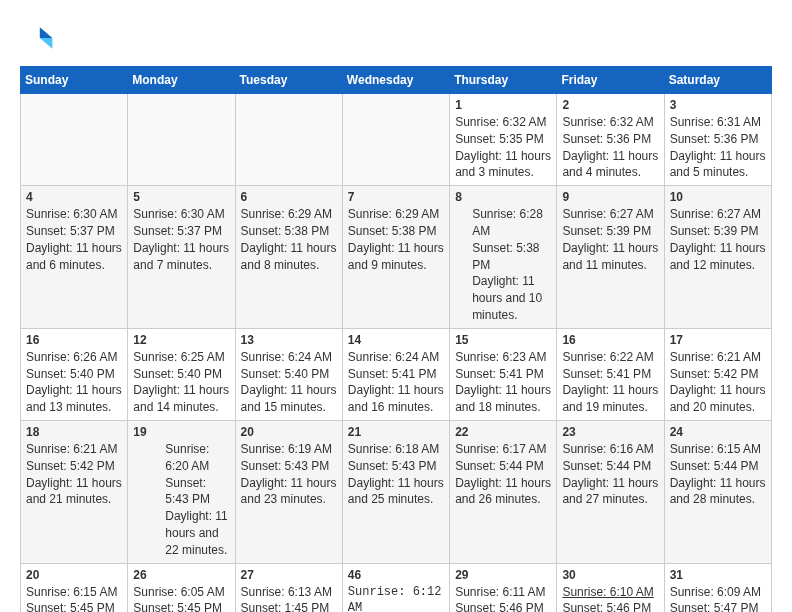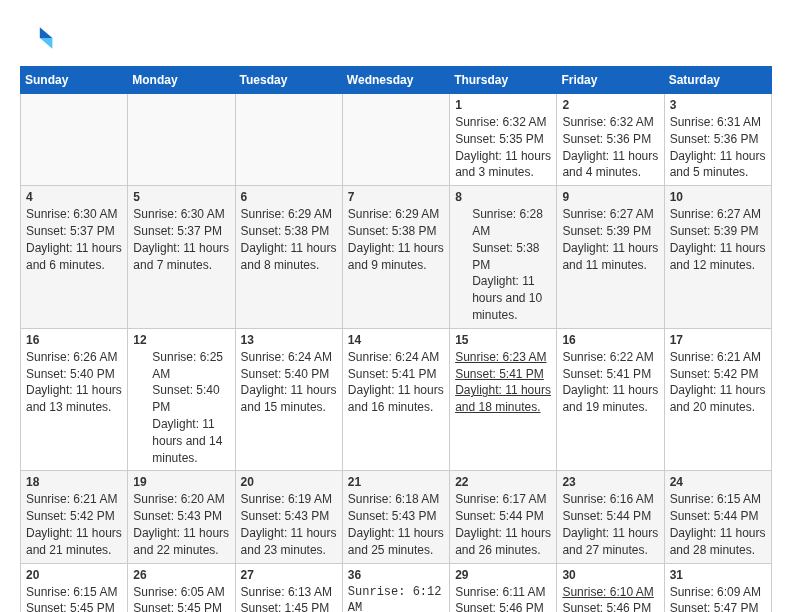--- a/index.html
+++ b/index.html
@@ -199,7 +199,7 @@
         </td>
         <td>
           <span class="day-number">12</span>
-          <div class="day-info" style="white-space: pre-line; margin-left: 19px;">Sunrise: 6:25 AM
+          <div class="day-info" style="white-space: pre-line;">Sunrise: 6:25 AM
 Sunset: 5:40 PM
 Daylight: 11 hours and 14 minutes.</div>
         </td>

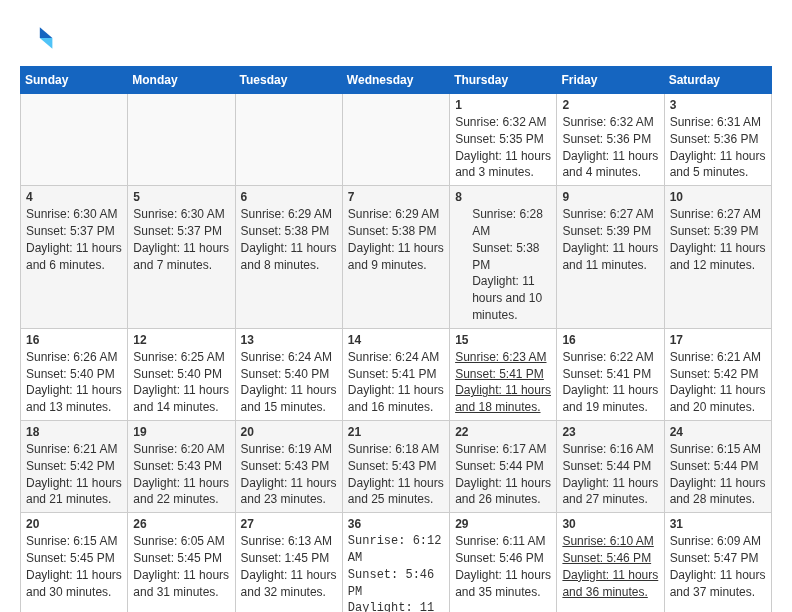--- a/index.html
+++ b/index.html
@@ -217,7 +217,7 @@
         </td>
         <td>
           <span class="day-number">15</span>
-          <div class="day-info" style="white-space: pre-line; text-decoration: underline;">Sunrise: 6:23 AM
+          <div class="day-info" style="white-space: pre-line;">Sunrise: 6:23 AM
 Sunset: 5:41 PM
 Daylight: 11 hours and 18 minutes.</div>
         </td>

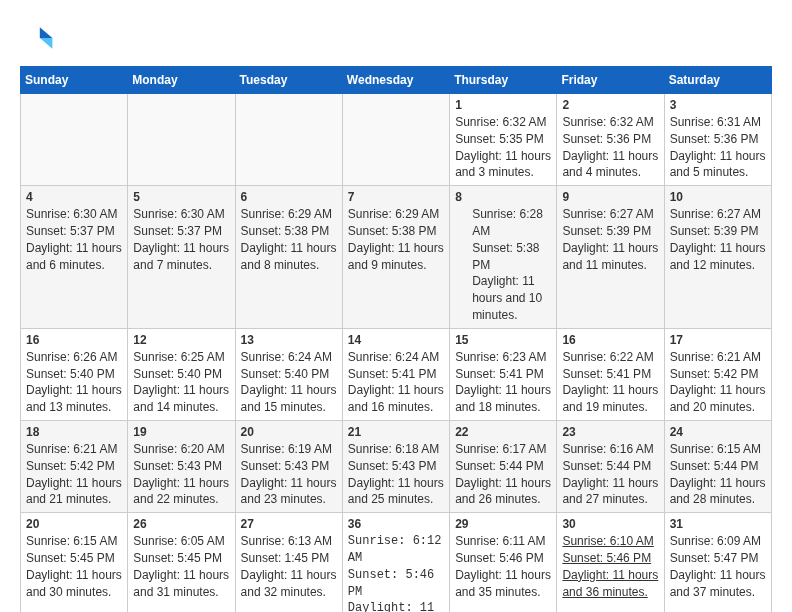--- a/index.html
+++ b/index.html
@@ -243,7 +243,7 @@
         </td>
         <td>
           <span class="day-number">19</span>
-          <div class="day-info" style="white-space: pre-line;">Sunrise: 6:20 AM
+          <div class="day-info" style="white-space: pre-line; margin-left: 32px;">Sunrise: 6:20 AM
 Sunset: 5:43 PM
 Daylight: 11 hours and 22 minutes.</div>
         </td>

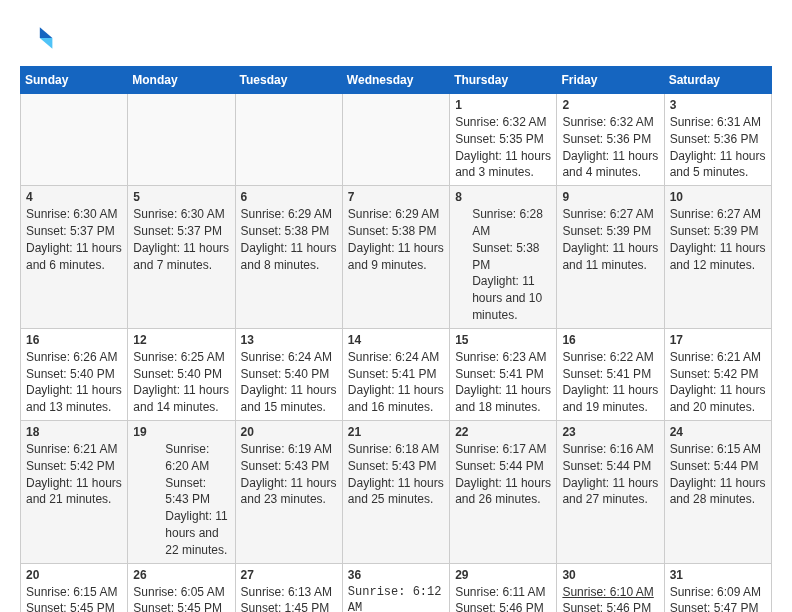--- a/index.html
+++ b/index.html
@@ -298,7 +298,7 @@
 Daylight: 11 hours and 32 minutes.</div>
         </td>
         <td>
-          <span class="day-number">36</span>
+          <span class="day-number">46</span>
           <div class="day-info" style="white-space: pre-line; font-family: Liberation Mono, monospace;">Sunrise: 6:12 AM
 Sunset: 5:46 PM
 Daylight: 11 hours and 33 minutes.</div>

